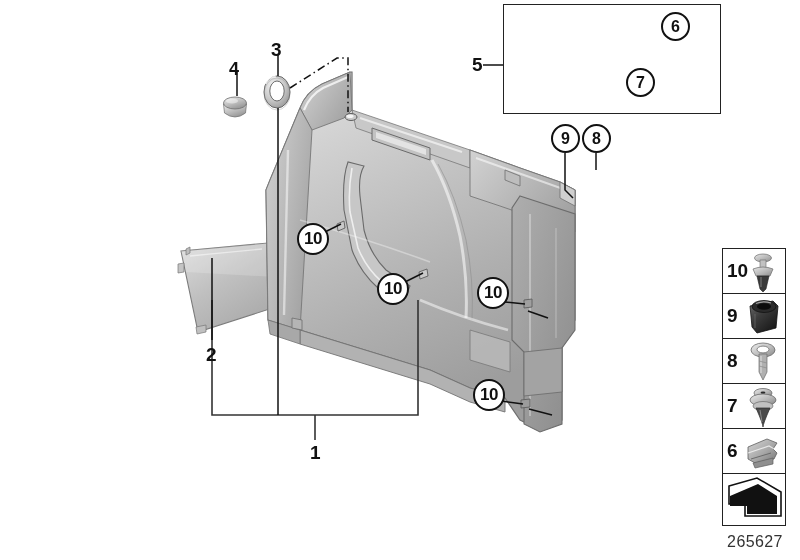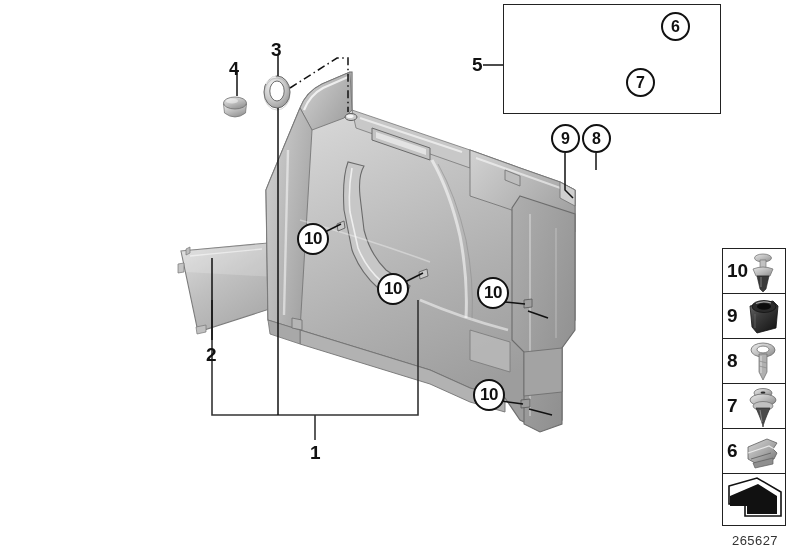--- a/index.html
+++ b/index.html
@@ -53,7 +53,7 @@
   .legend-row.arrow-row{height:52px;}
   .partnum{
     position:absolute;left:713px;top:533px;width:84px;text-align:center;
-    font-size:13px;color:#333;letter-spacing:0.4px;z-index:40;
+    font-size:16px;color:#333;letter-spacing:0.4px;z-index:40;
   }
 
   

